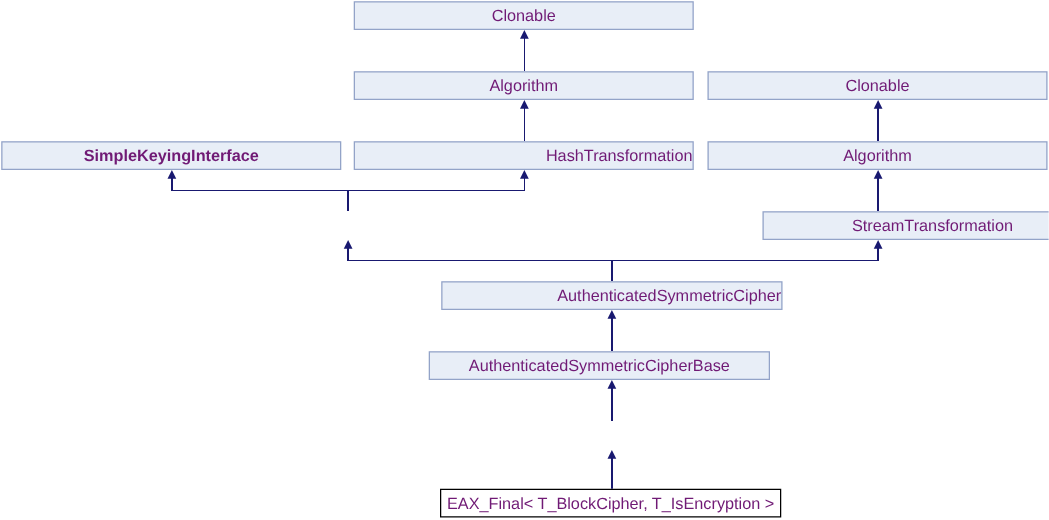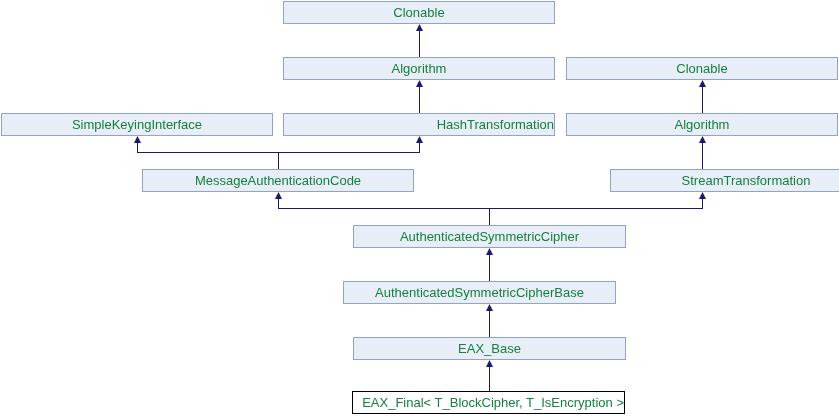--- a/index.html
+++ b/index.html
@@ -25,7 +25,7 @@
     height:23px;
     background:var(--node-fill);
     border:1px solid var(--node-border);
-    color:#15803d;
+    color:#701a75;
     font-size:13px;
     line-height:21px;
     text-align:center;

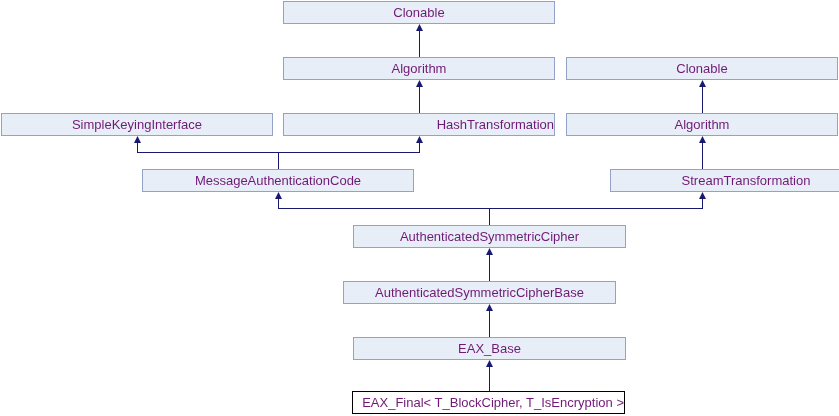--- a/index.html
+++ b/index.html
@@ -99,7 +99,7 @@
 
   <div class="node" style="left:283px;top:57px;width:272px;">Algorithm</div>
 
-  <div class="node" style="left:1px;top:113px;width:272px;">SimpleKeyingInterface</div>
+  <div class="node" style="left:1px;top:113px;width:272px;font-weight:bold;">SimpleKeyingInterface</div>
 
   <div class="node" style="left:283px;top:113px;width:272px;text-align:right;">HashTransformation</div>
 

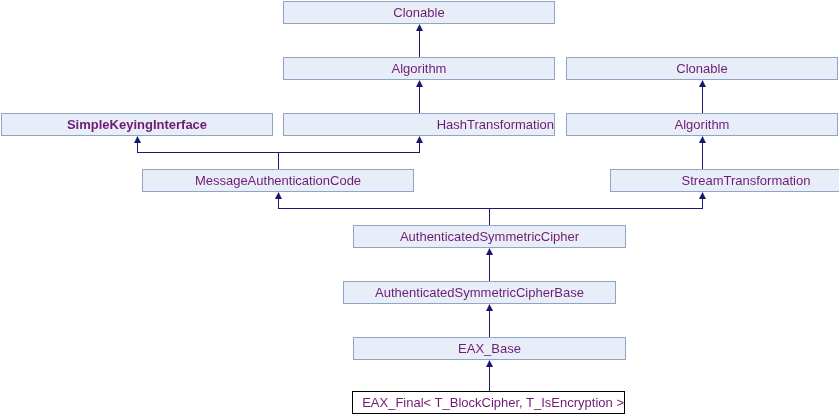--- a/index.html
+++ b/index.html
@@ -103,7 +103,6 @@
 
   <div class="node" style="left:283px;top:113px;width:272px;text-align:right;">HashTransformation</div>
 
-  <div class="node" style="left:142px;top:169px;width:272px;">MessageAuthenticationCode</div>
 
   <div class="node" style="left:566px;top:57px;width:272px;">Clonable</div>
 

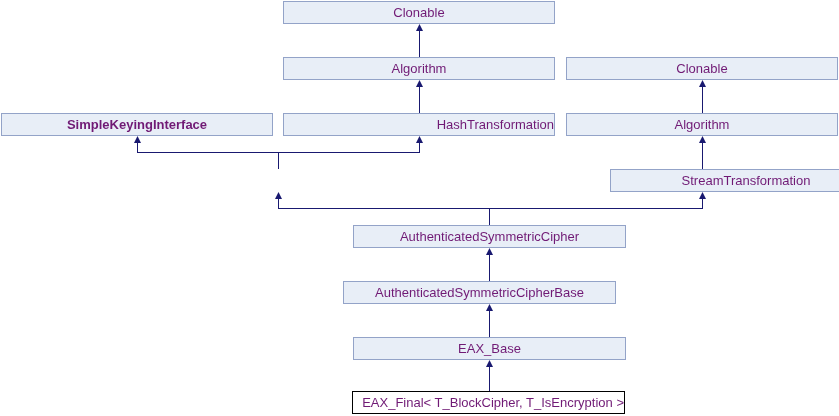--- a/index.html
+++ b/index.html
@@ -110,7 +110,7 @@
 
   <div class="node" style="left:566px;top:169px;width:272px;margin-left:44px;">StreamTransformation</div>
 
-  <div class="node" style="left:353px;top:225px;width:273px;">AuthenticatedSymmetricCipher</div>
+  <div class="node" style="left:353px;top:225px;width:273px;text-align:right;">AuthenticatedSymmetricCipher</div>
 
   <div class="node" style="left:343px;top:281px;width:273px;">AuthenticatedSymmetricCipherBase</div>
 

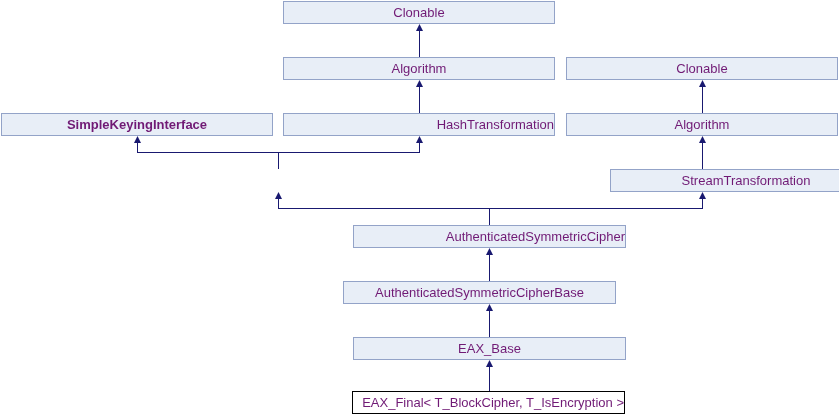--- a/index.html
+++ b/index.html
@@ -114,7 +114,6 @@
 
   <div class="node" style="left:343px;top:281px;width:273px;">AuthenticatedSymmetricCipherBase</div>
 
-  <div class="node" style="left:353px;top:337px;width:273px;">EAX_Base</div>
 
   <div class="node highlight" style="left:352px;top:391px;width:273px;">EAX_Final&lt; T_BlockCipher, T_IsEncryption &gt;</div>
 

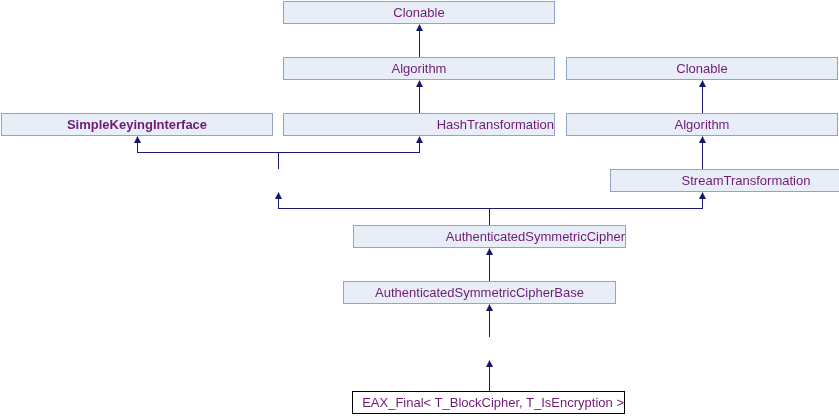--- a/index.html
+++ b/index.html
@@ -35,7 +35,6 @@
   .node.highlight{
     background:var(--highlight-fill);
     border:1px solid var(--highlight-border);
-    text-align:right;
   }
   .edge-line{stroke:var(--edge);stroke-width:1.2;fill:none;shape-rendering:crispEdges;}
   .edge-head{fill:var(--edge);stroke:none;}

